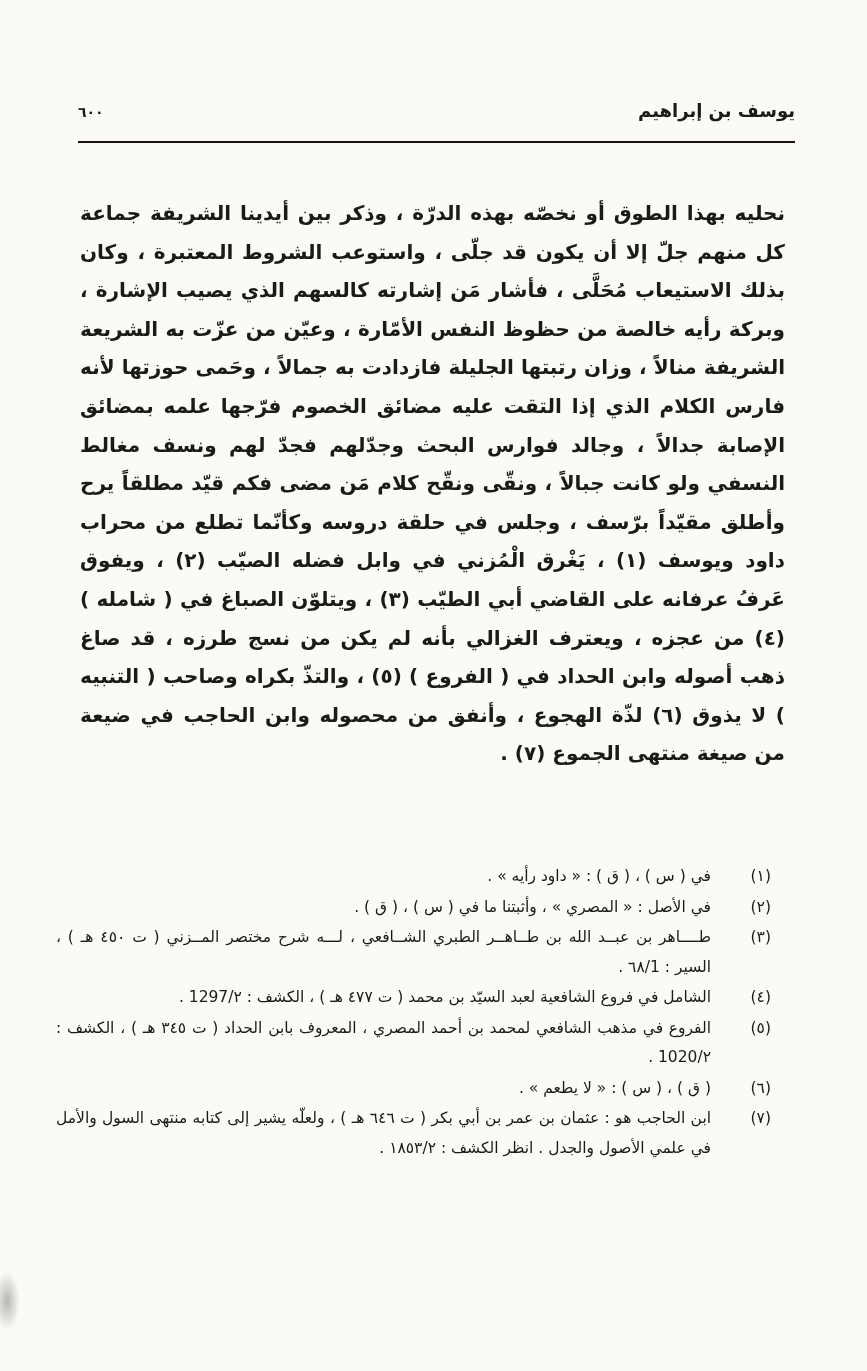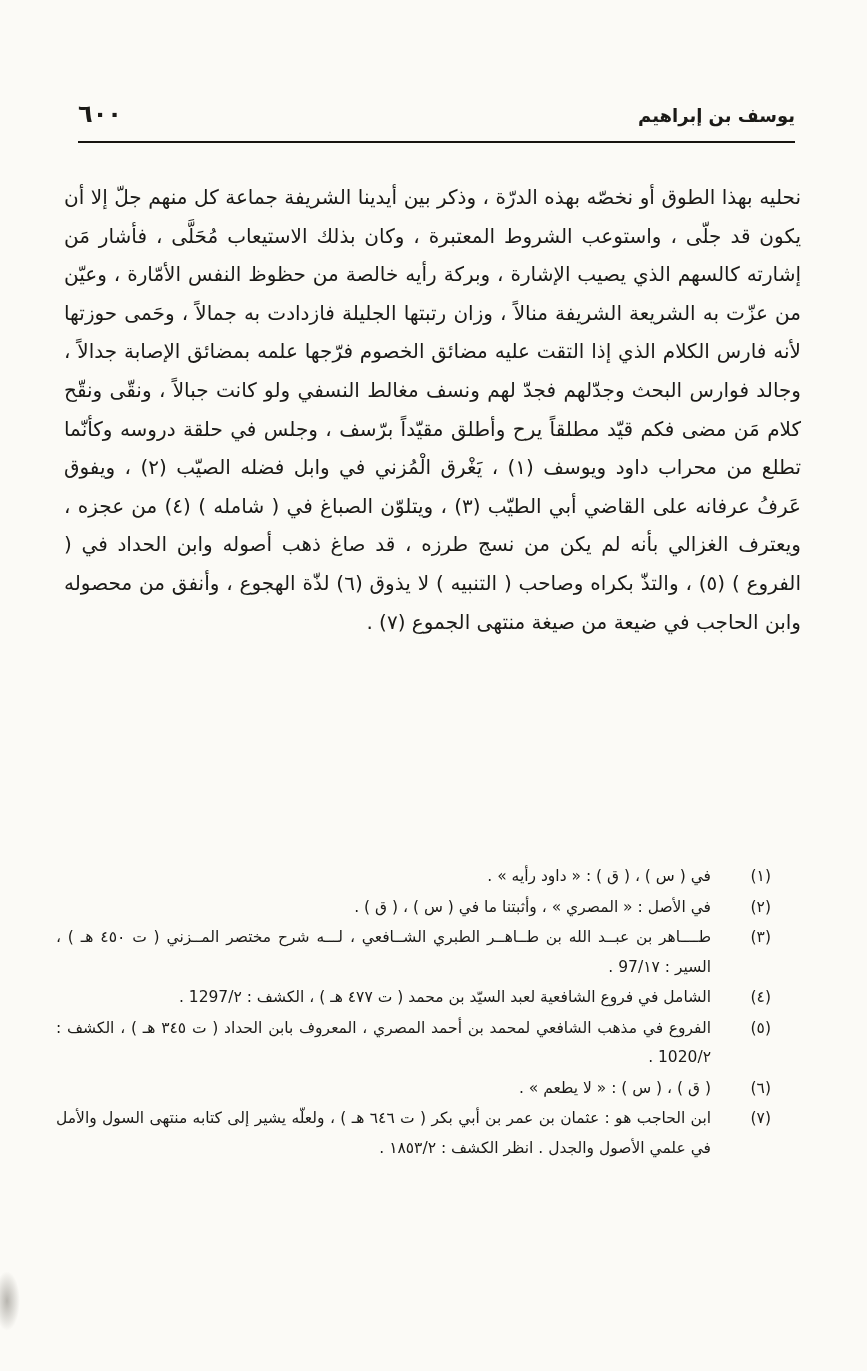--- a/index.html
+++ b/index.html
@@ -33,7 +33,7 @@
     letter-spacing: 0.5px;
   }
   .page-number {
-    font-size: 24px;
+    font-size: 14px;
     font-weight: bold;
   }
   .header-rule {

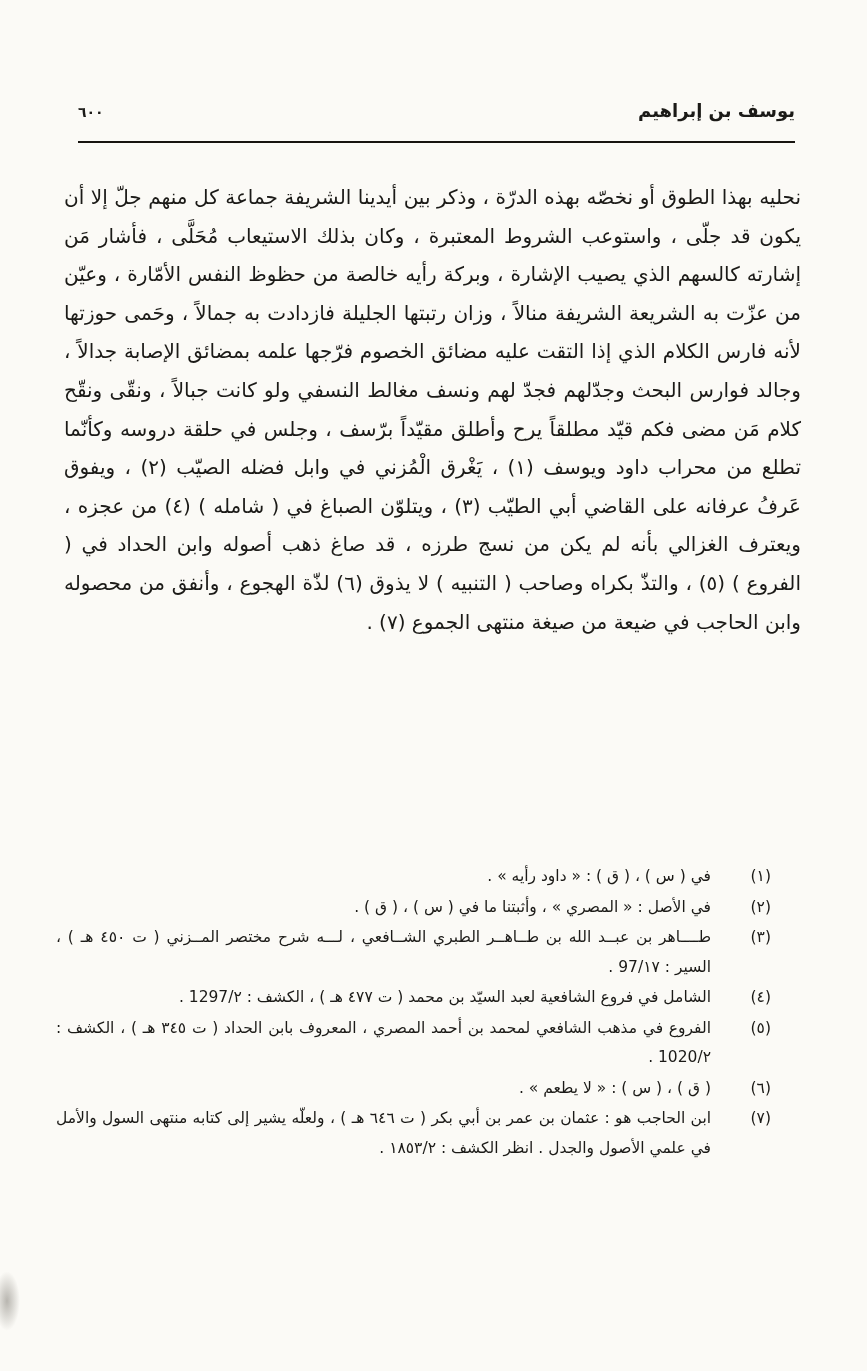--- a/index.html
+++ b/index.html
@@ -54,7 +54,8 @@
     text-justify: inter-word;
   }
   .para {
-    margin: 0;
+    margin: 16px;
+    font-weight: bold;
   }
   .para-2 {
     margin-top: 15px;

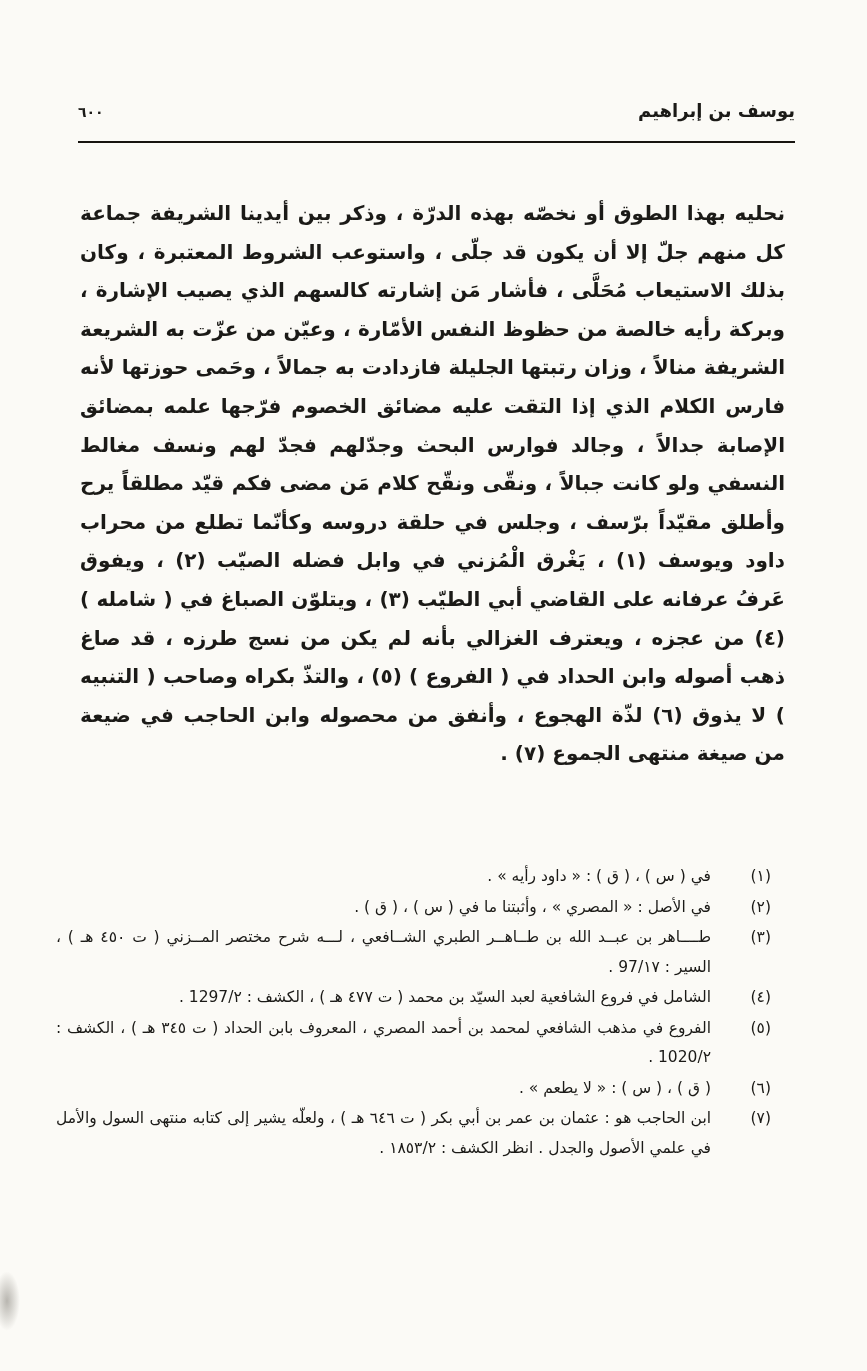--- a/index.html
+++ b/index.html
@@ -122,7 +122,7 @@
     </div>
     <div class="footnote">
       <span class="fn-num">(٣)</span>
-      <span class="fn-text">طــــاهر بن عبــد الله بن طــاهــر الطبري الشــافعي ، لـــه شرح مختصر المــزني ( ت ٤٥٠ هـ ) ، السير : 97/١٧ .</span>
+      <span class="fn-text">طــــاهر بن عبــد الله بن طــاهــر الطبري الشــافعي ، لـــه شرح مختصر المــزني ( ت ٤٥٠ هـ ) ، السير : ٦٨/1 .</span>
     </div>
     <div class="footnote">
       <span class="fn-num">(٤)</span>

